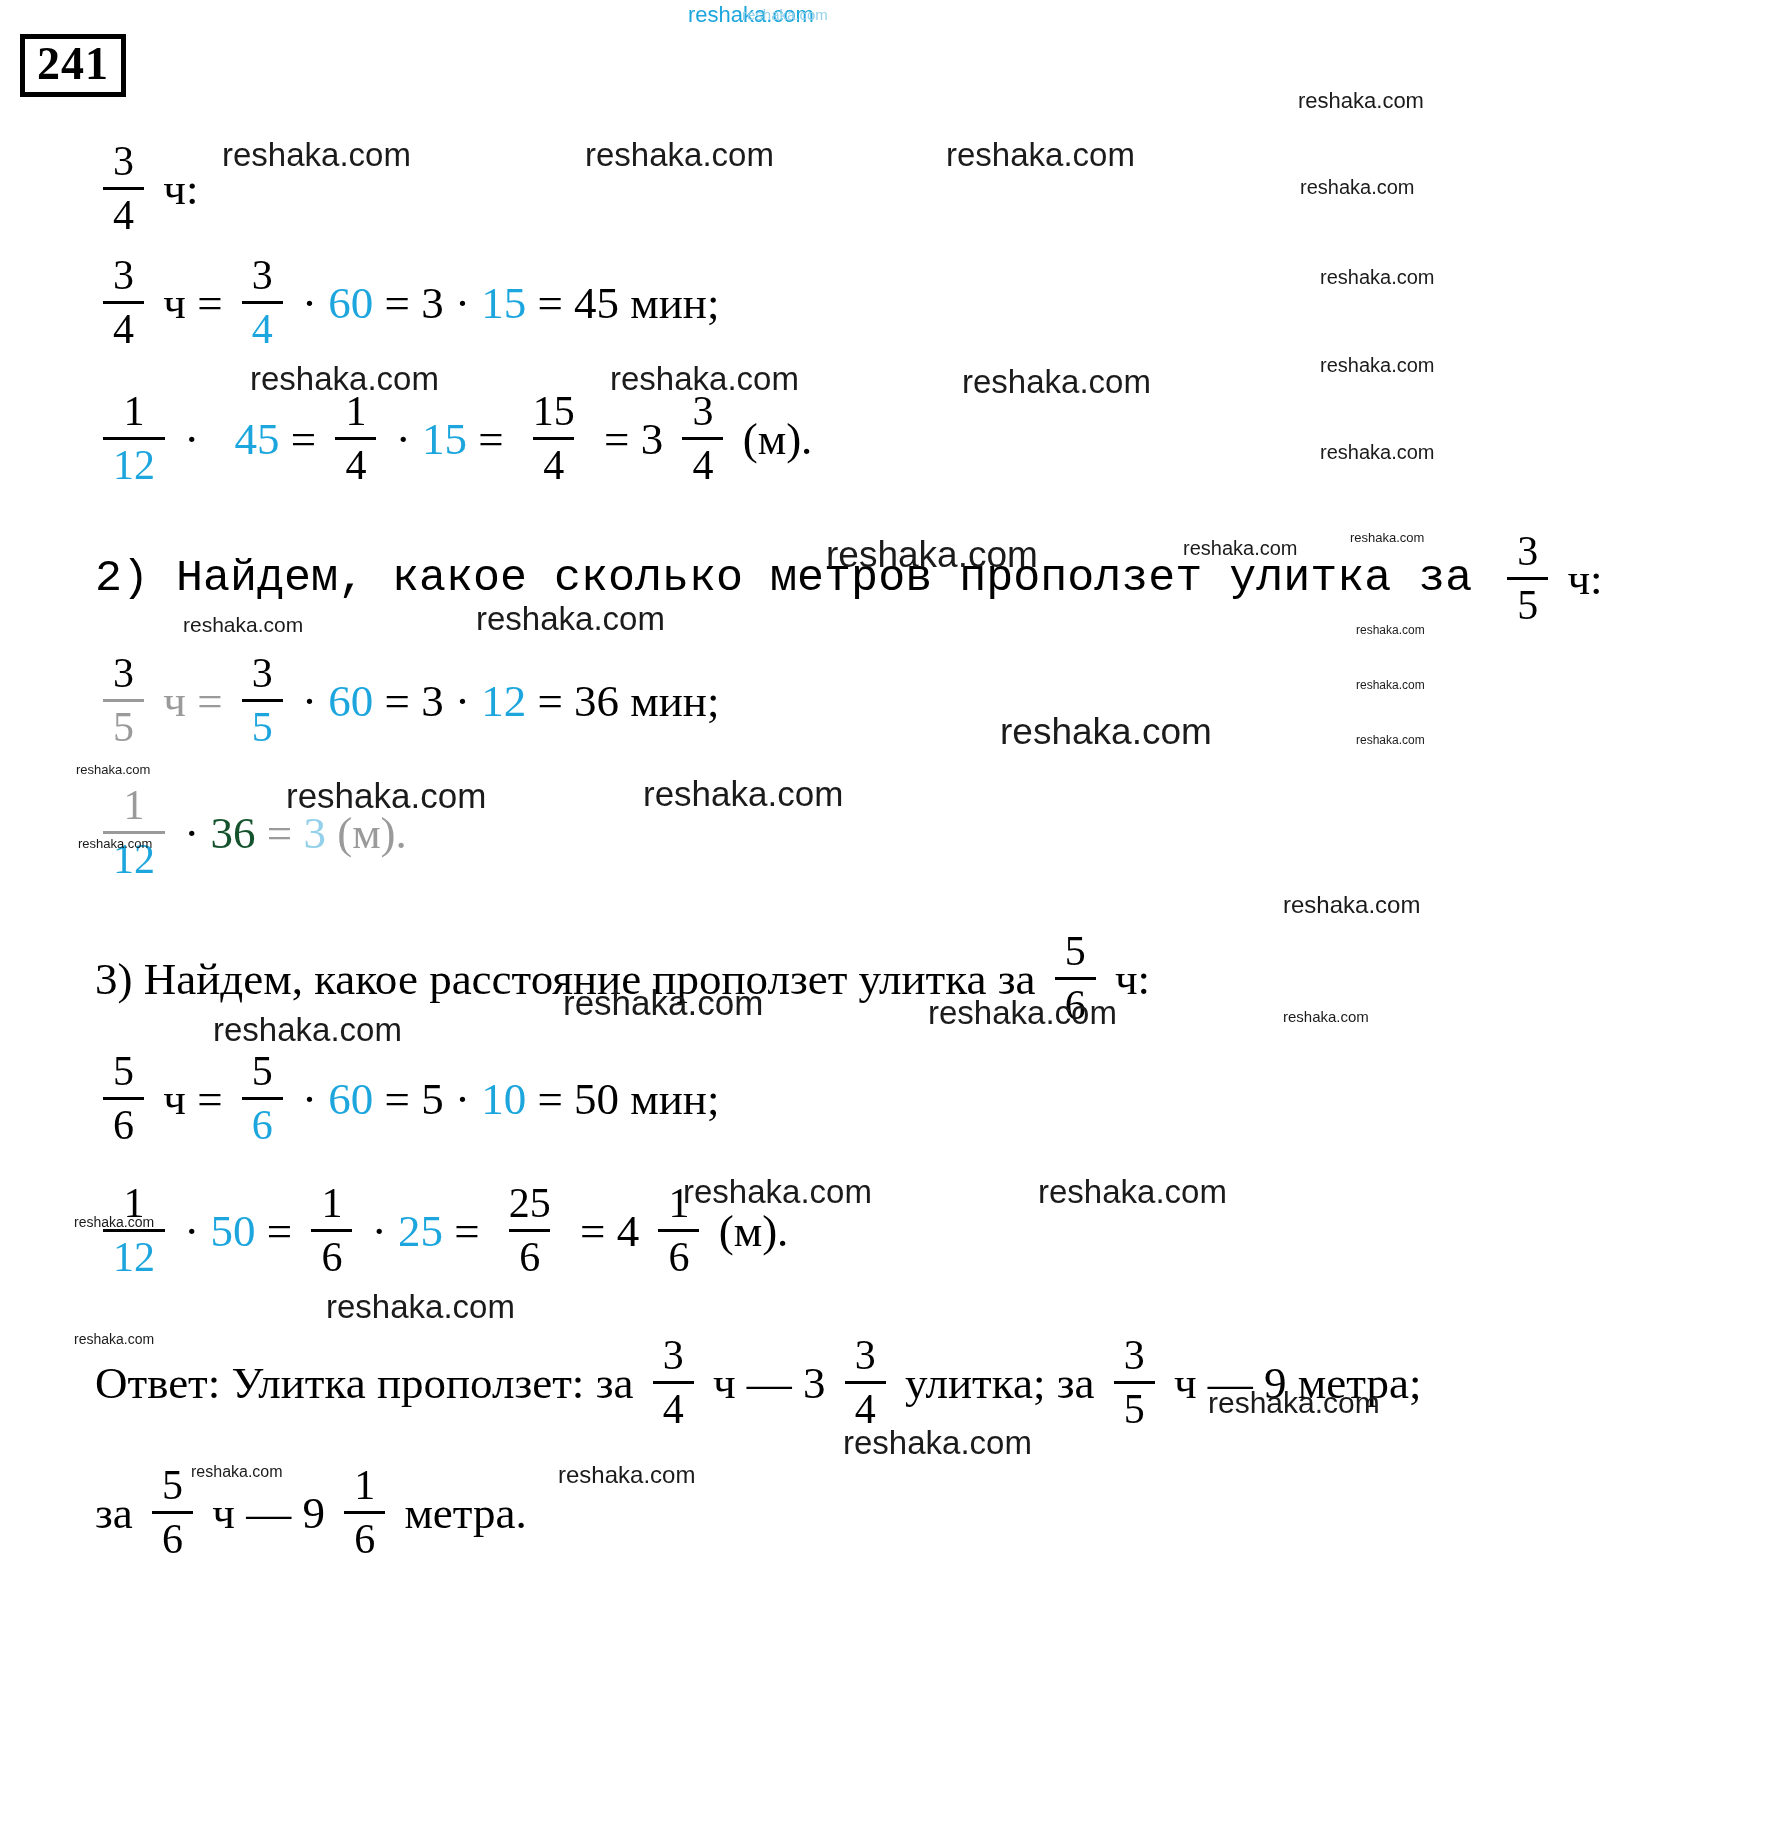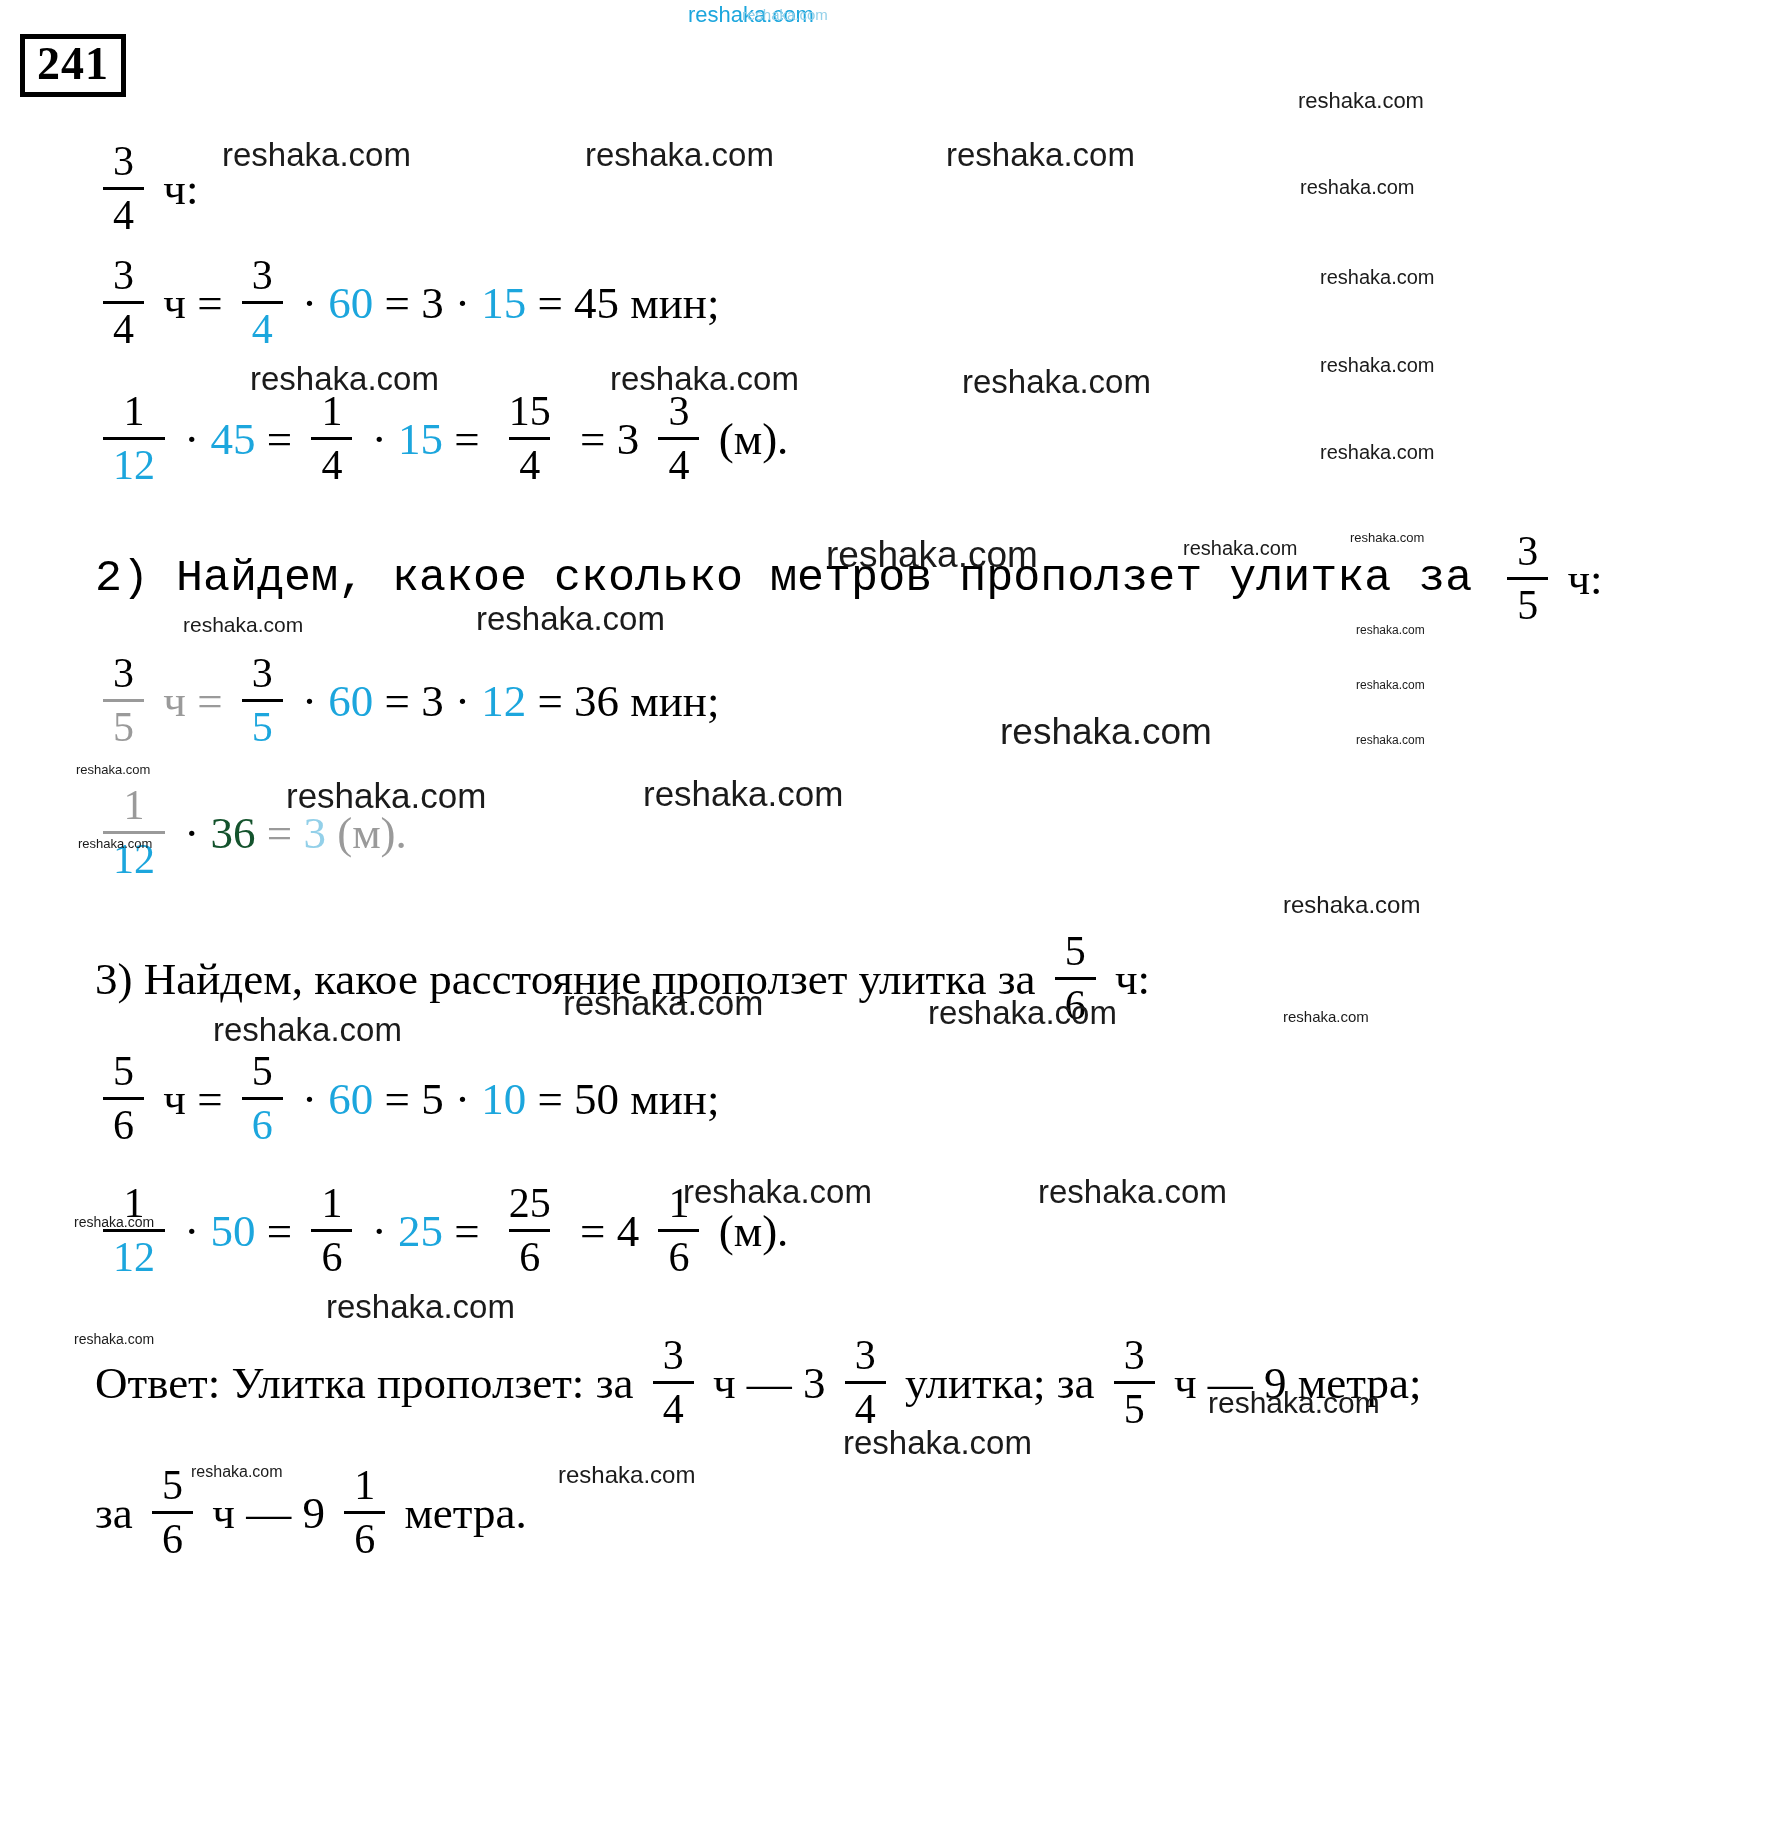--- a/index.html
+++ b/index.html
@@ -79,7 +79,7 @@
         <span class="den" style="color: rgb(28, 166, 221);">12</span>
       </span>
       <span class="tok" style="color: rgb(0, 0, 0);"> · </span>
-      <span class="tok" style="color: rgb(28, 166, 221);">45</span>
+      <span class="tok" style="color: rgb(28, 166, 221); margin-left: 24px;">45</span>
       <span class="tok" style="color: rgb(0, 0, 0);"> = </span>
       <span class="frac">
         <span class="num" style="color: rgb(0, 0, 0);">1</span>

